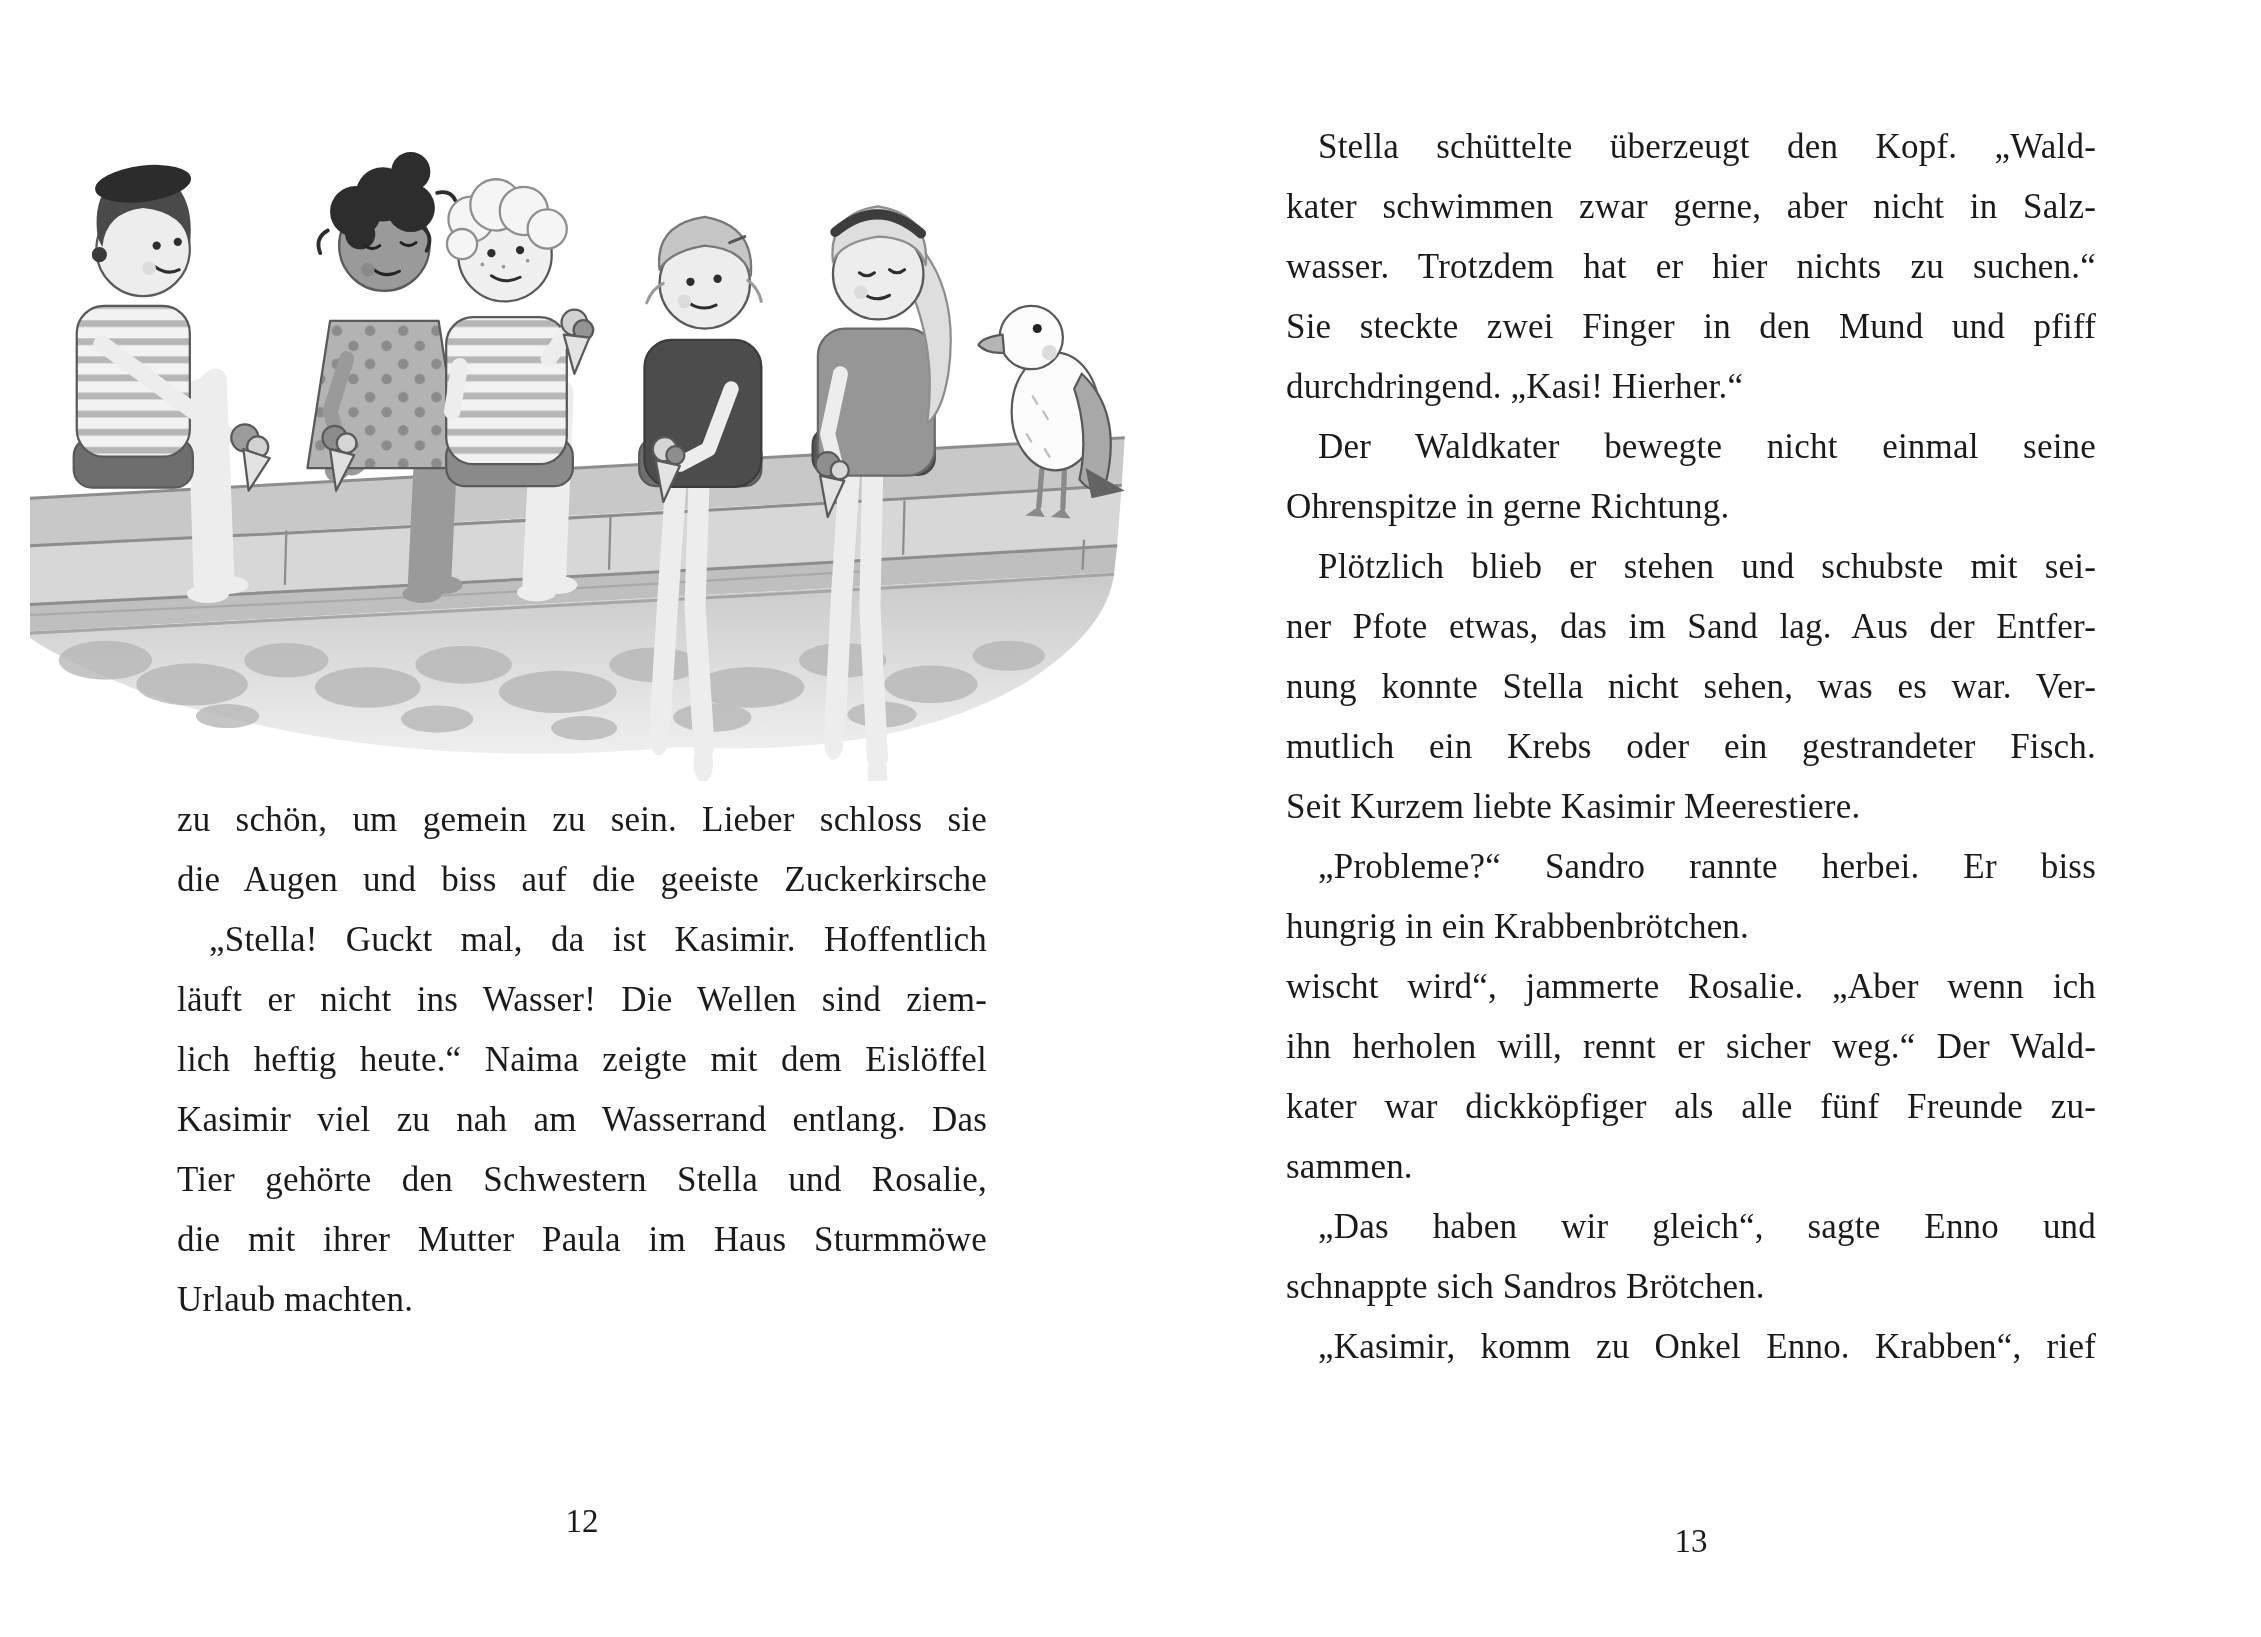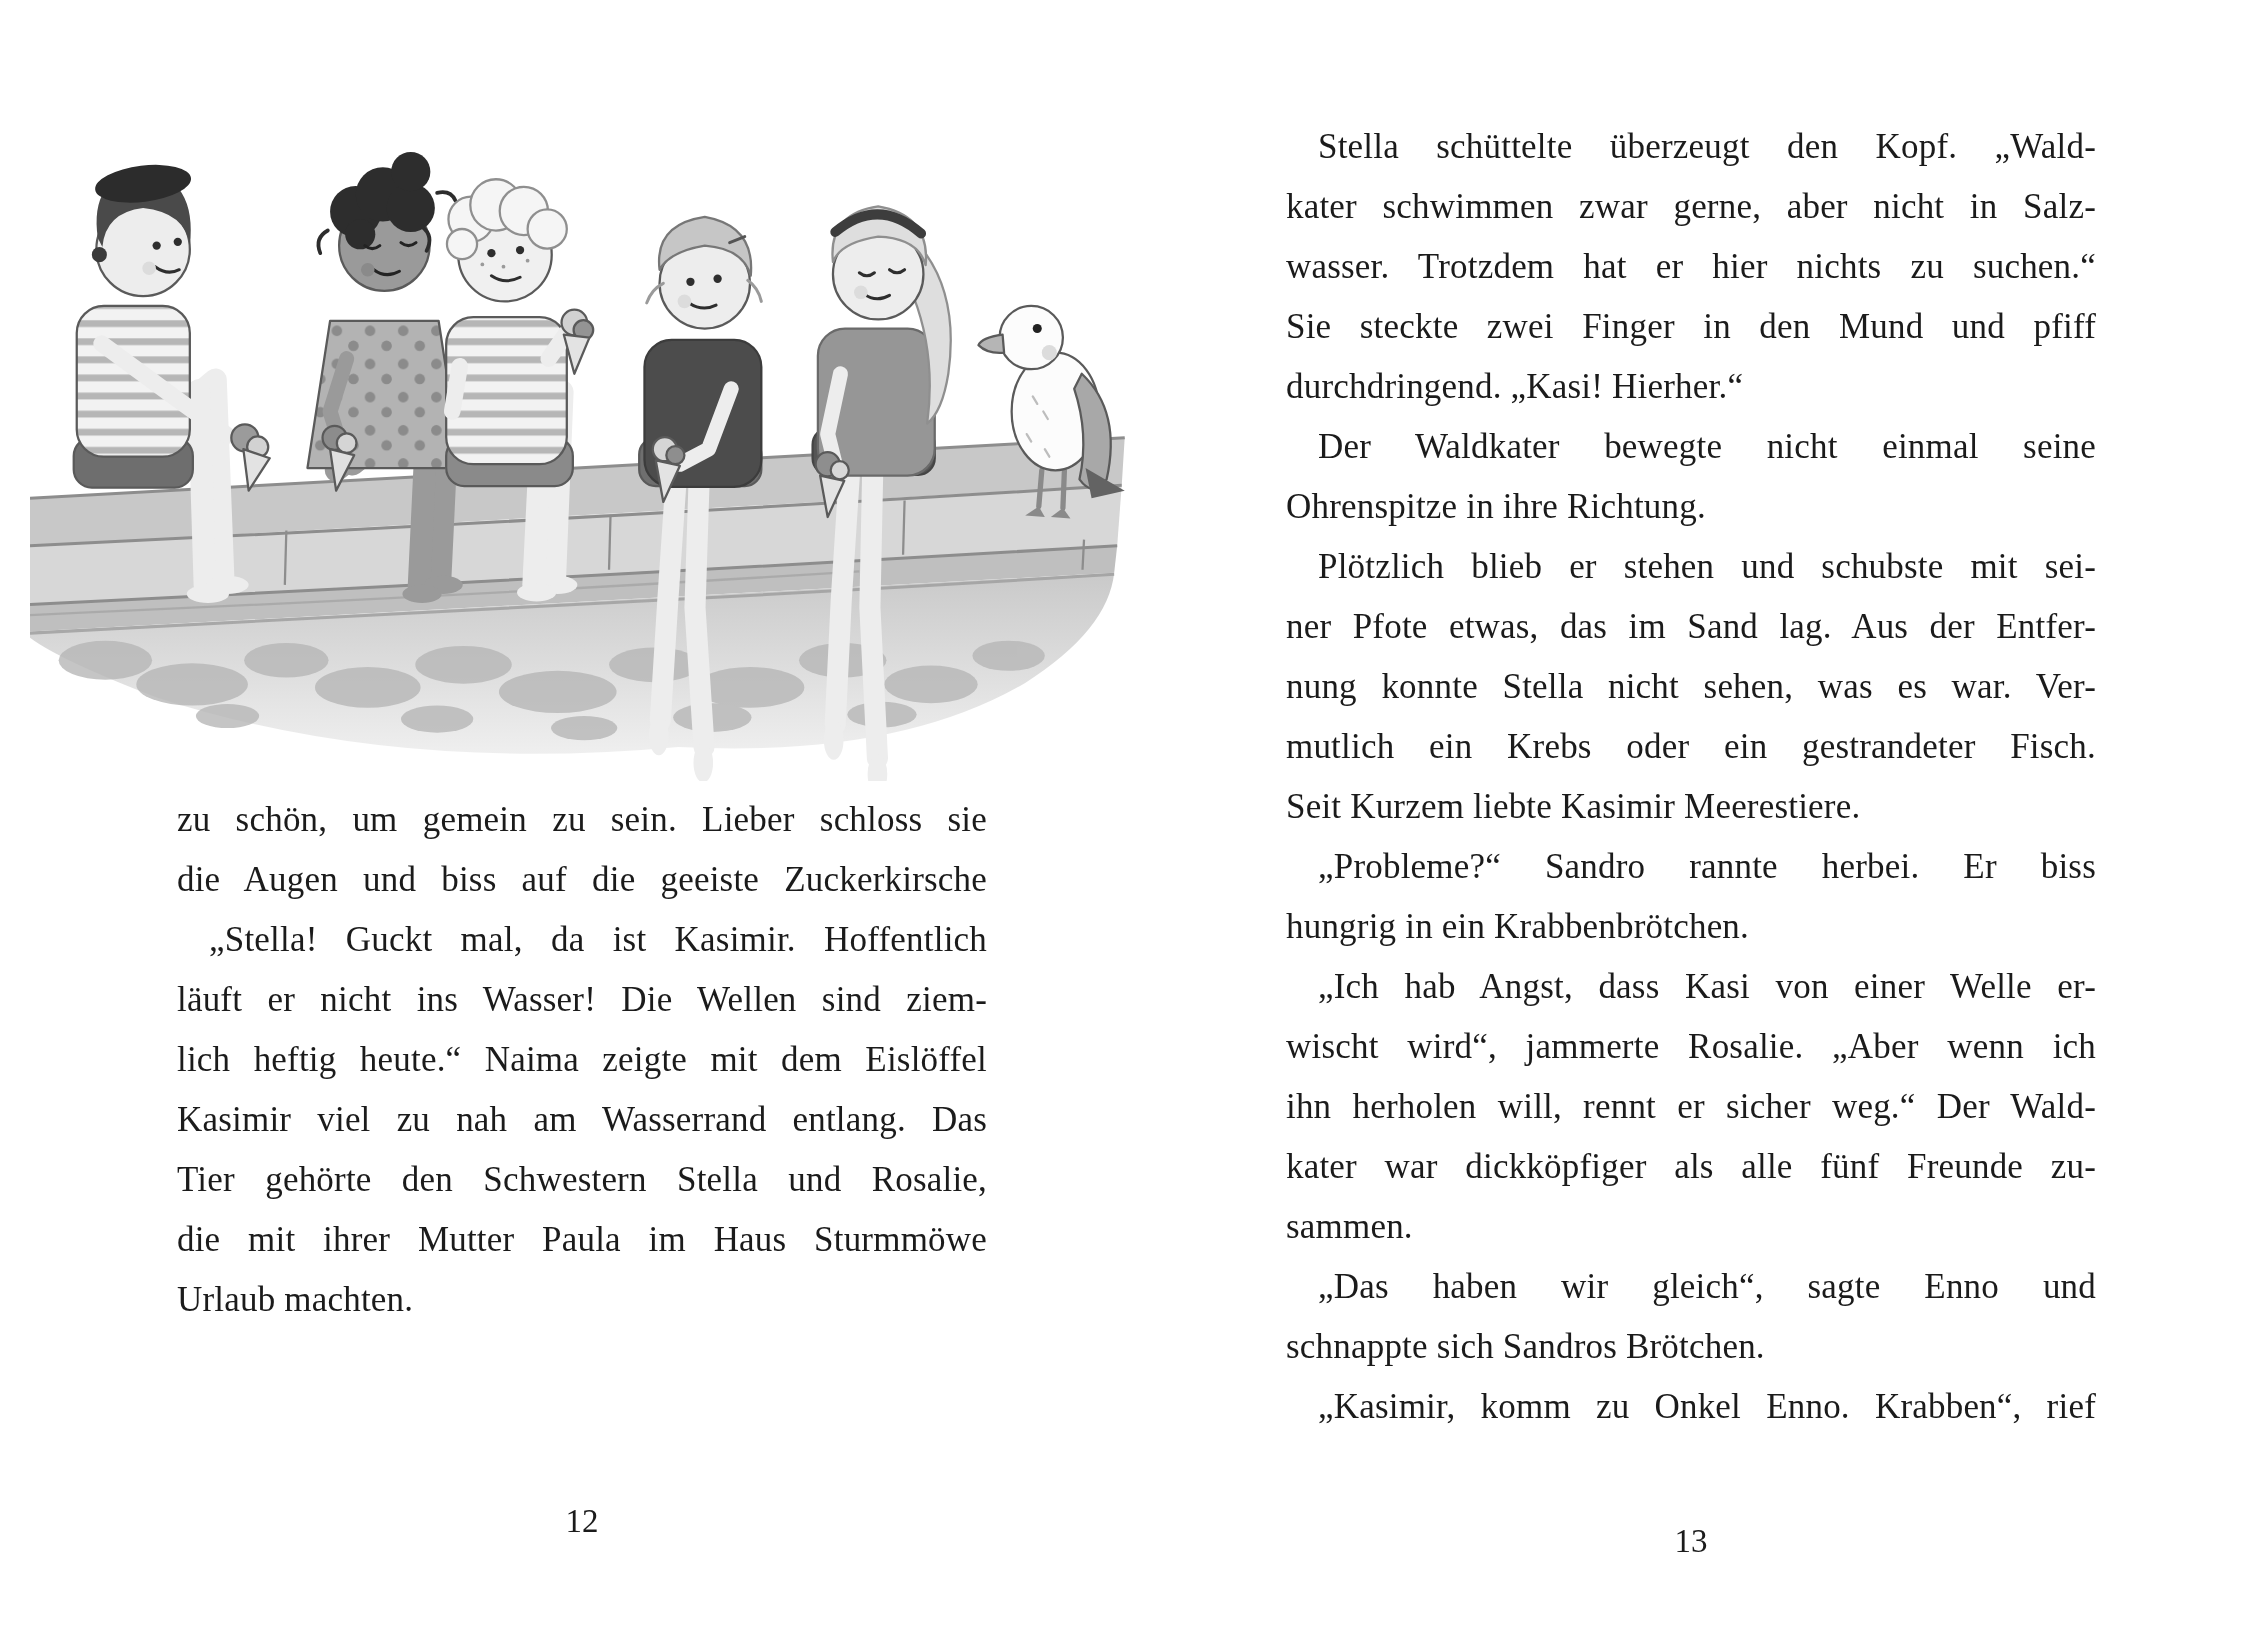--- a/index.html
+++ b/index.html
@@ -248,7 +248,7 @@
       <div class="line just">Sie steckte zwei Finger in den Mund und pfiff</div>
       <div class="line">durchdringend. „Kasi! Hierher.“</div>
       <div class="line just indent">Der Waldkater bewegte nicht einmal seine</div>
-      <div class="line">Ohrenspitze in ihre Richtung.</div>
+      <div class="line">Ohrenspitze in gerne Richtung.</div>
       <div class="line just indent">Plötzlich blieb er stehen und schubste mit sei-</div>
       <div class="line just">ner Pfote etwas, das im Sand lag. Aus der Entfer-</div>
       <div class="line just">nung konnte Stella nicht sehen, was es war. Ver-</div>

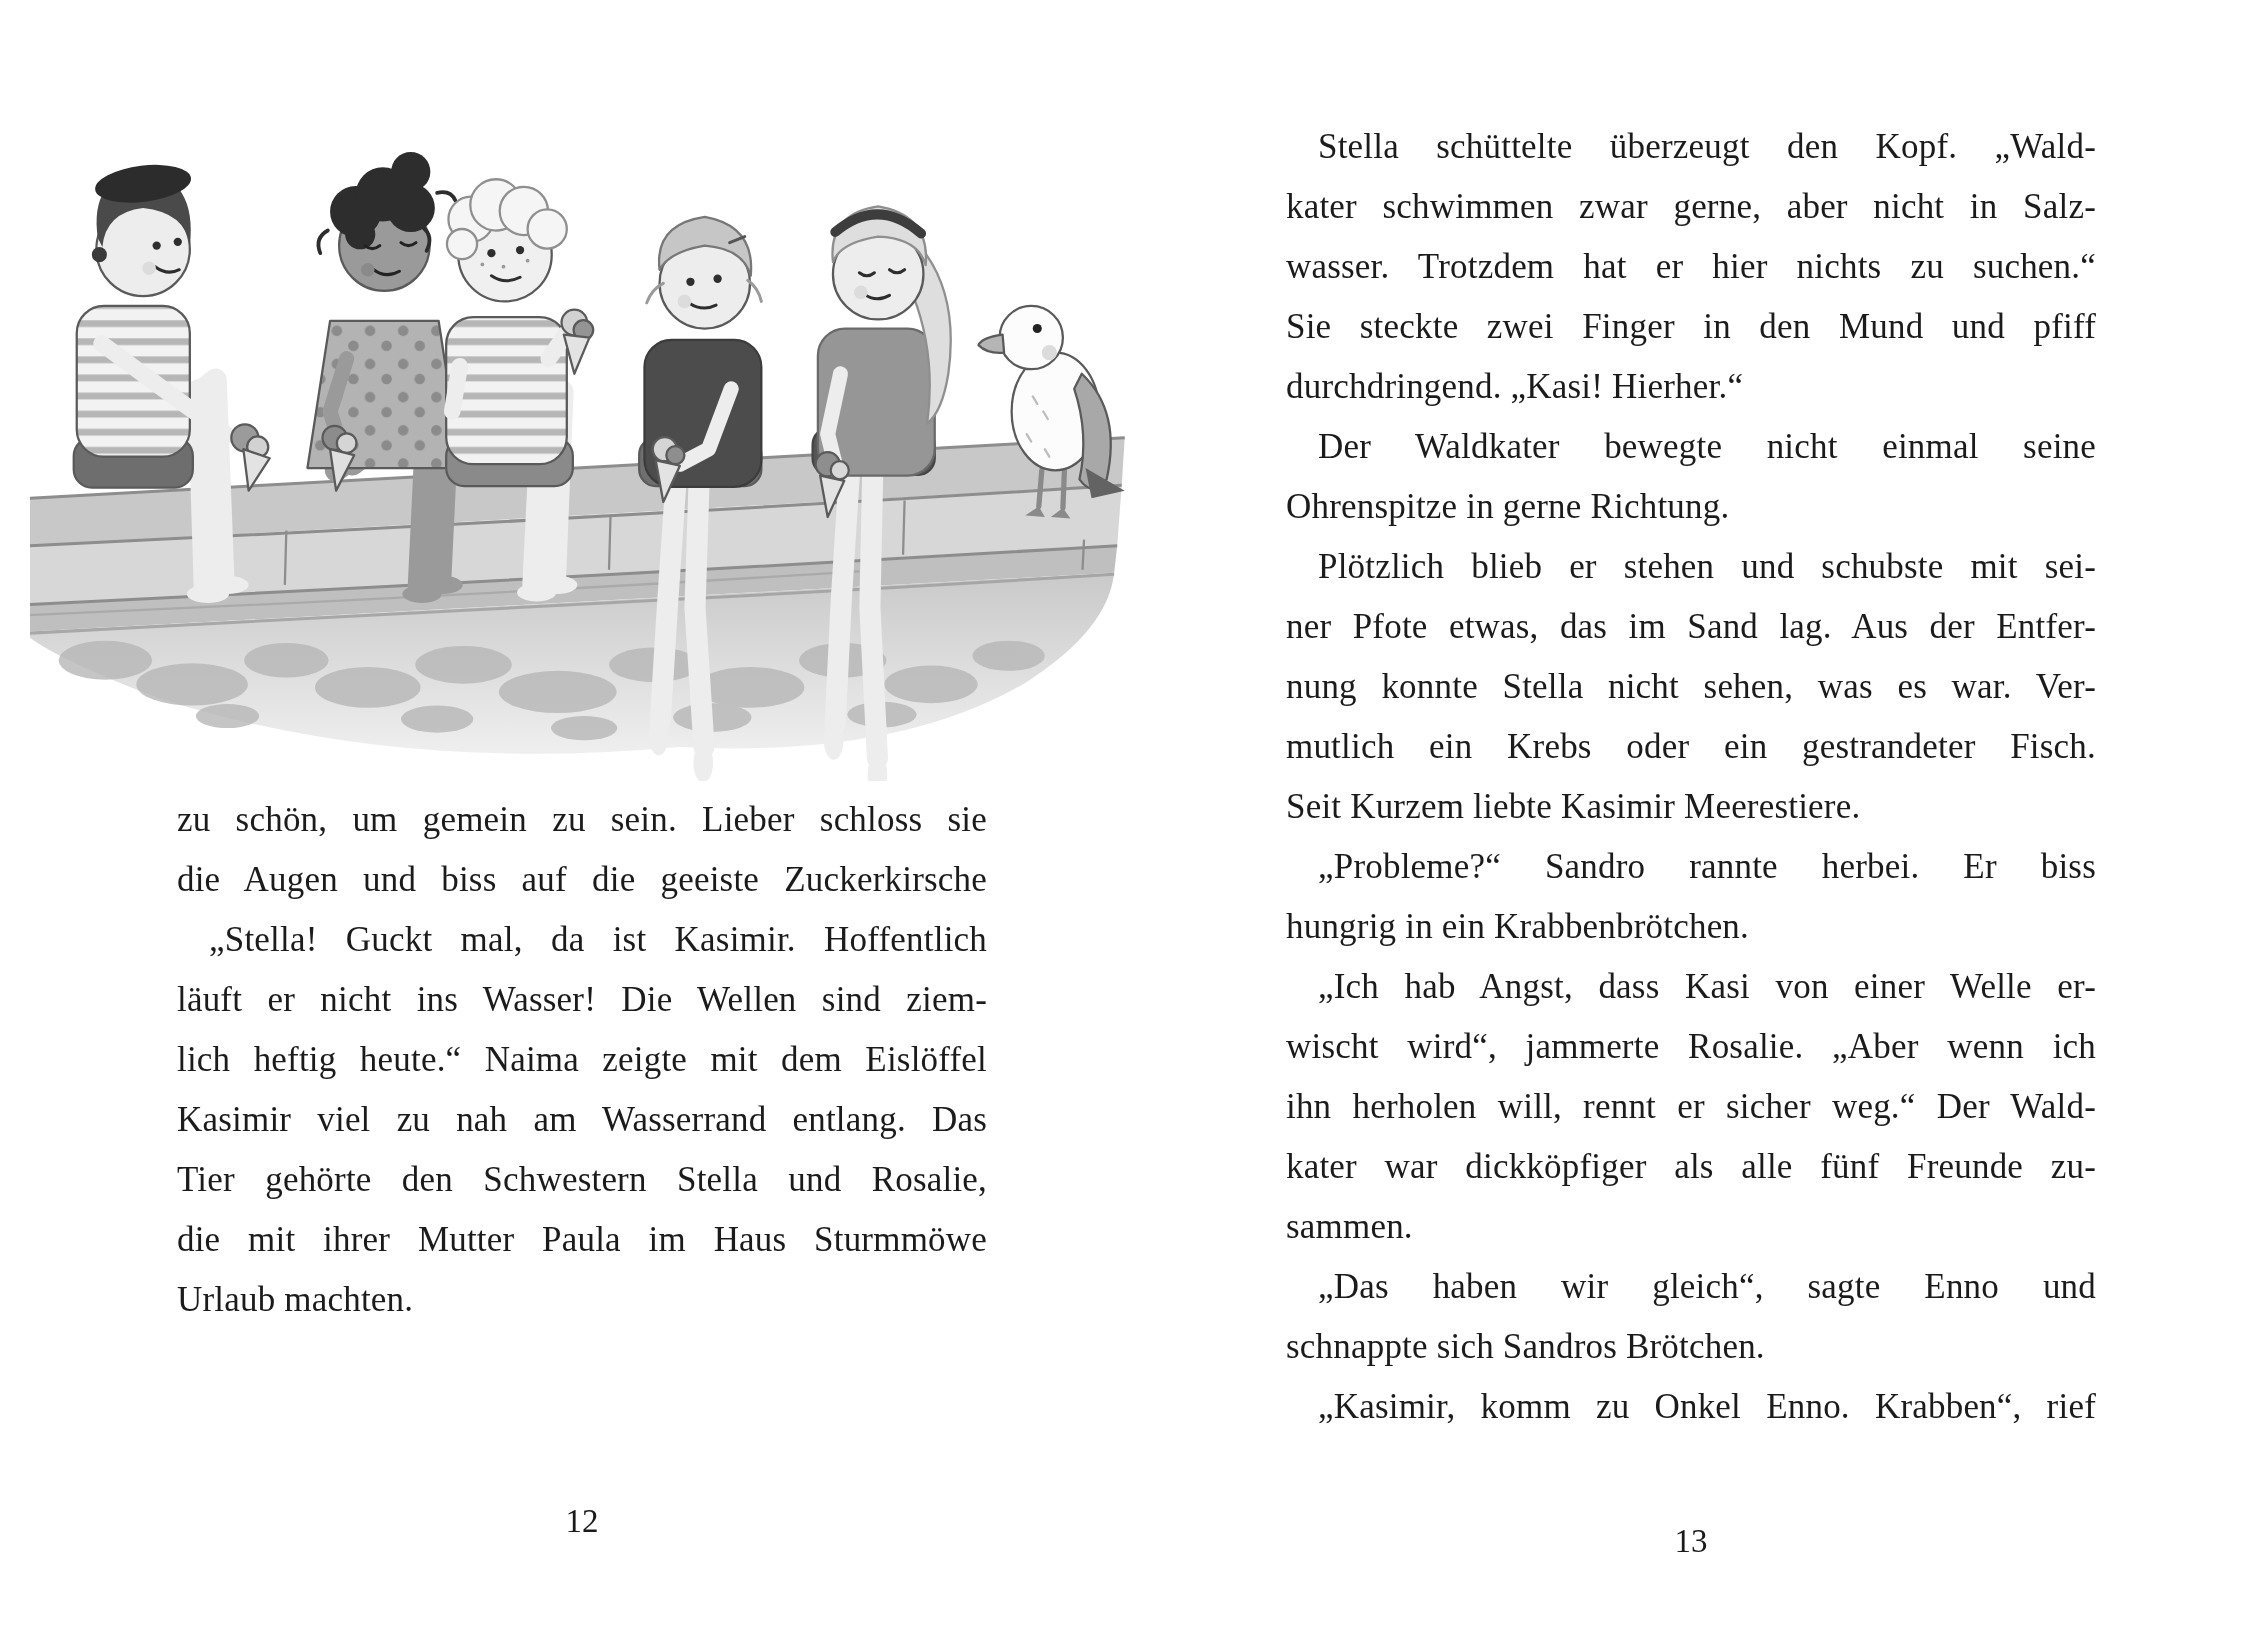--- a/index.html
+++ b/index.html
@@ -256,7 +256,6 @@
       <div class="line">Seit Kurzem liebte Kasimir Meerestiere.</div>
       <div class="line just indent">„Probleme?“ Sandro rannte herbei. Er biss</div>
       <div class="line">hungrig in ein Krabbenbrötchen.</div>
-      <div class="line just indent">„Ich hab Angst, dass Kasi von einer Welle er-</div>
       <div class="line just">wischt wird“, jammerte Rosalie. „Aber wenn ich</div>
       <div class="line just">ihn herholen will, rennt er sicher weg.“ Der Wald-</div>
       <div class="line just">kater war dickköpfiger als alle fünf Freunde zu-</div>

